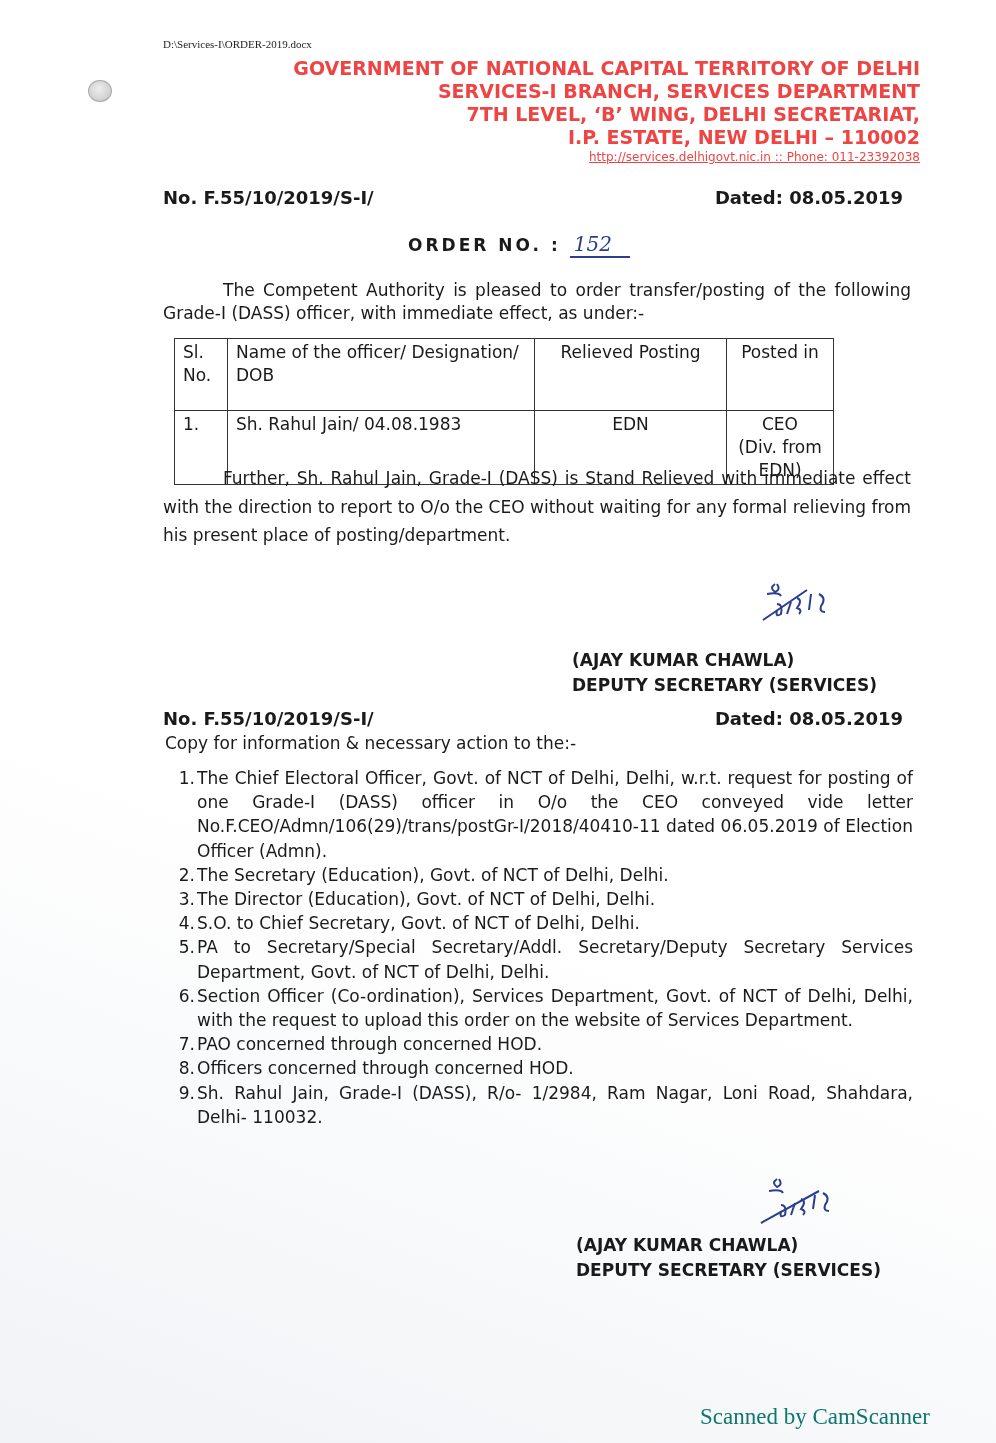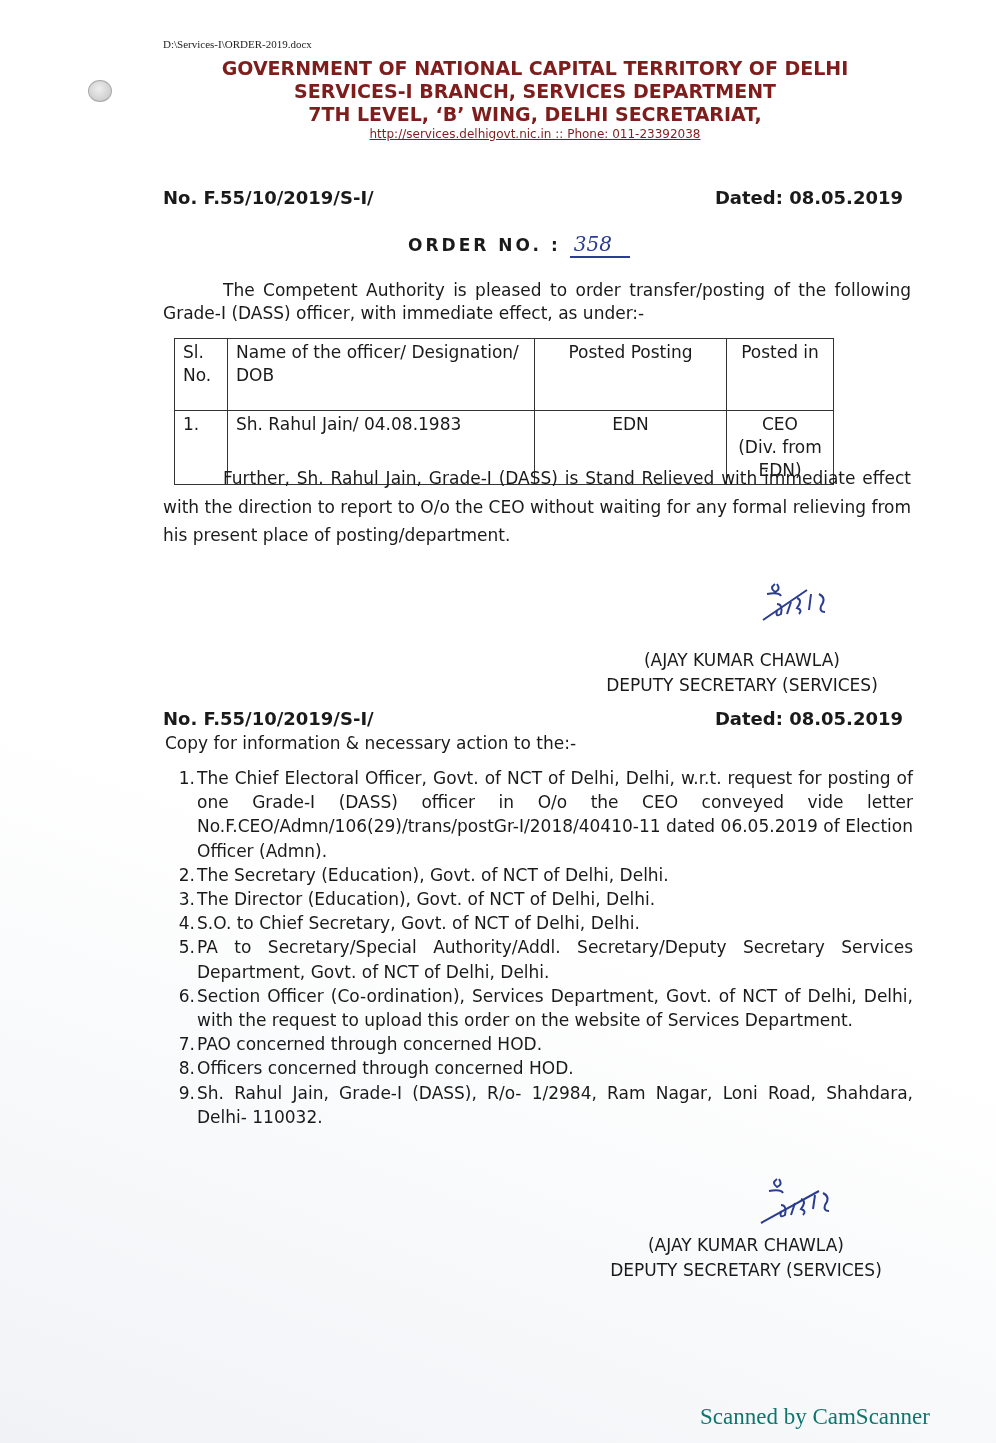--- a/index.html
+++ b/index.html
@@ -25,8 +25,8 @@
       font-family:"Liberation Serif", serif; font-size:11px; color:#222;
     }
     .header {
-      position:absolute; left:150px; top:57px; width:770px; text-align:center;
-      font-weight:bold; font-size:19px; line-height:23px; color:#7f1d1d;
+      position:absolute; left:150px; top:57px; width:770px; text-align:right;
+      font-weight:bold; font-size:19px; line-height:23px; color:#ef4444;
     }
     .header .sub {
       font-weight:normal; font-size:12px; line-height:16px; text-decoration:underline;

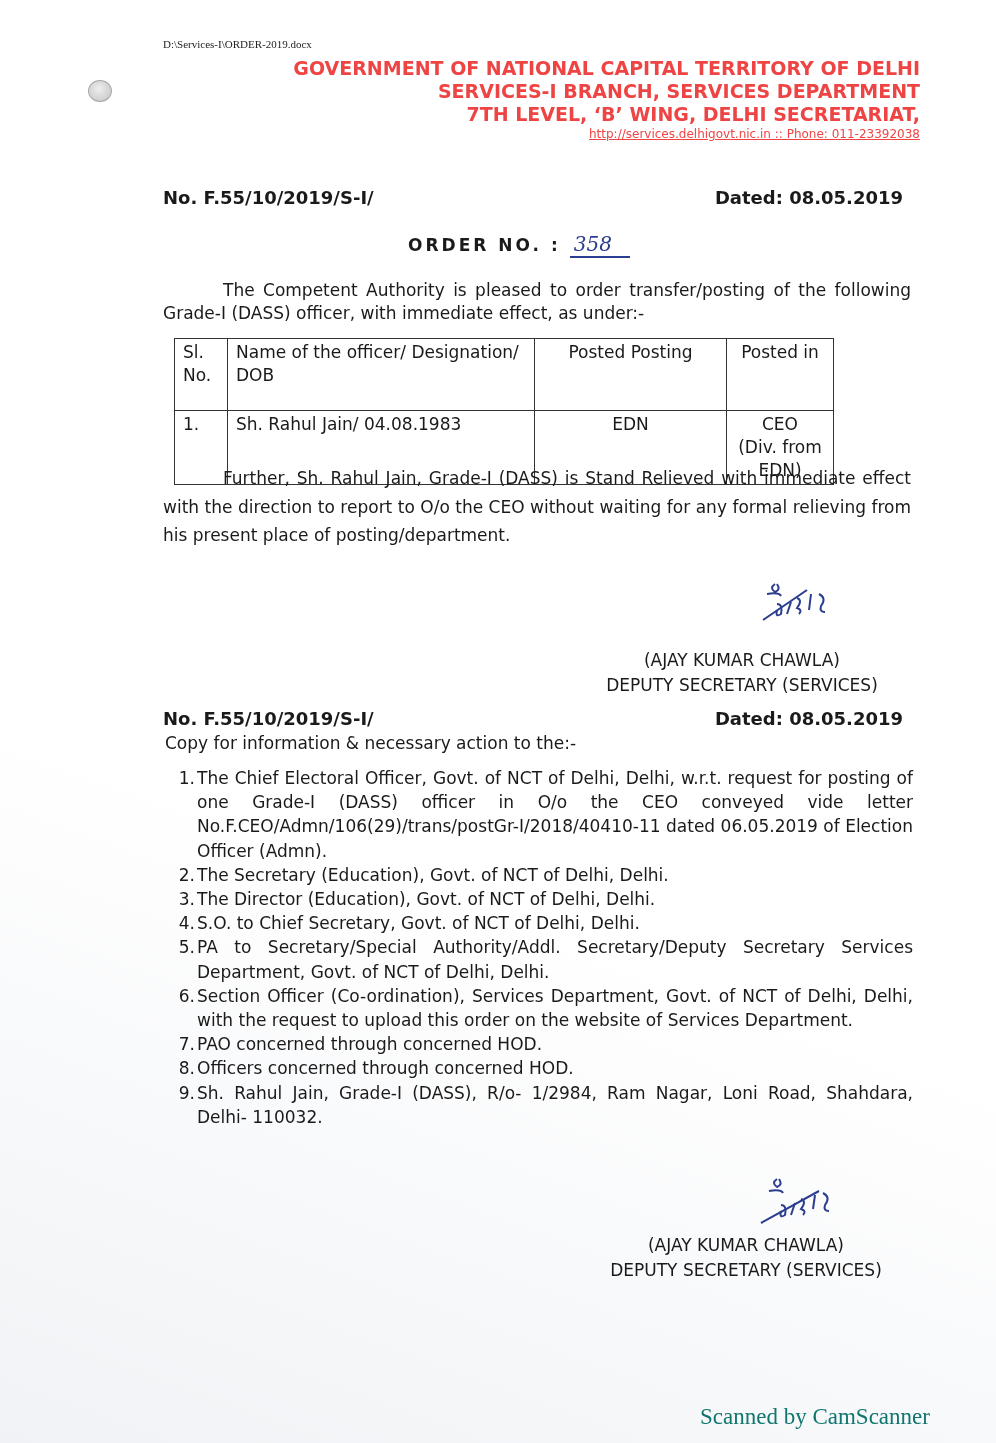--- a/index.html
+++ b/index.html
@@ -82,6 +82,7 @@
   <div>GOVERNMENT OF NATIONAL CAPITAL TERRITORY OF DELHI</div>
   <div>SERVICES-I BRANCH, SERVICES DEPARTMENT</div>
   <div>7TH LEVEL, ‘B’ WING, DELHI SECRETARIAT,</div>
+  <div>I.P. ESTATE, NEW DELHI – 110002</div>
   <div class="sub">http://services.delhigovt.nic.in :: Phone: 011-23392038</div>
 </div>
 

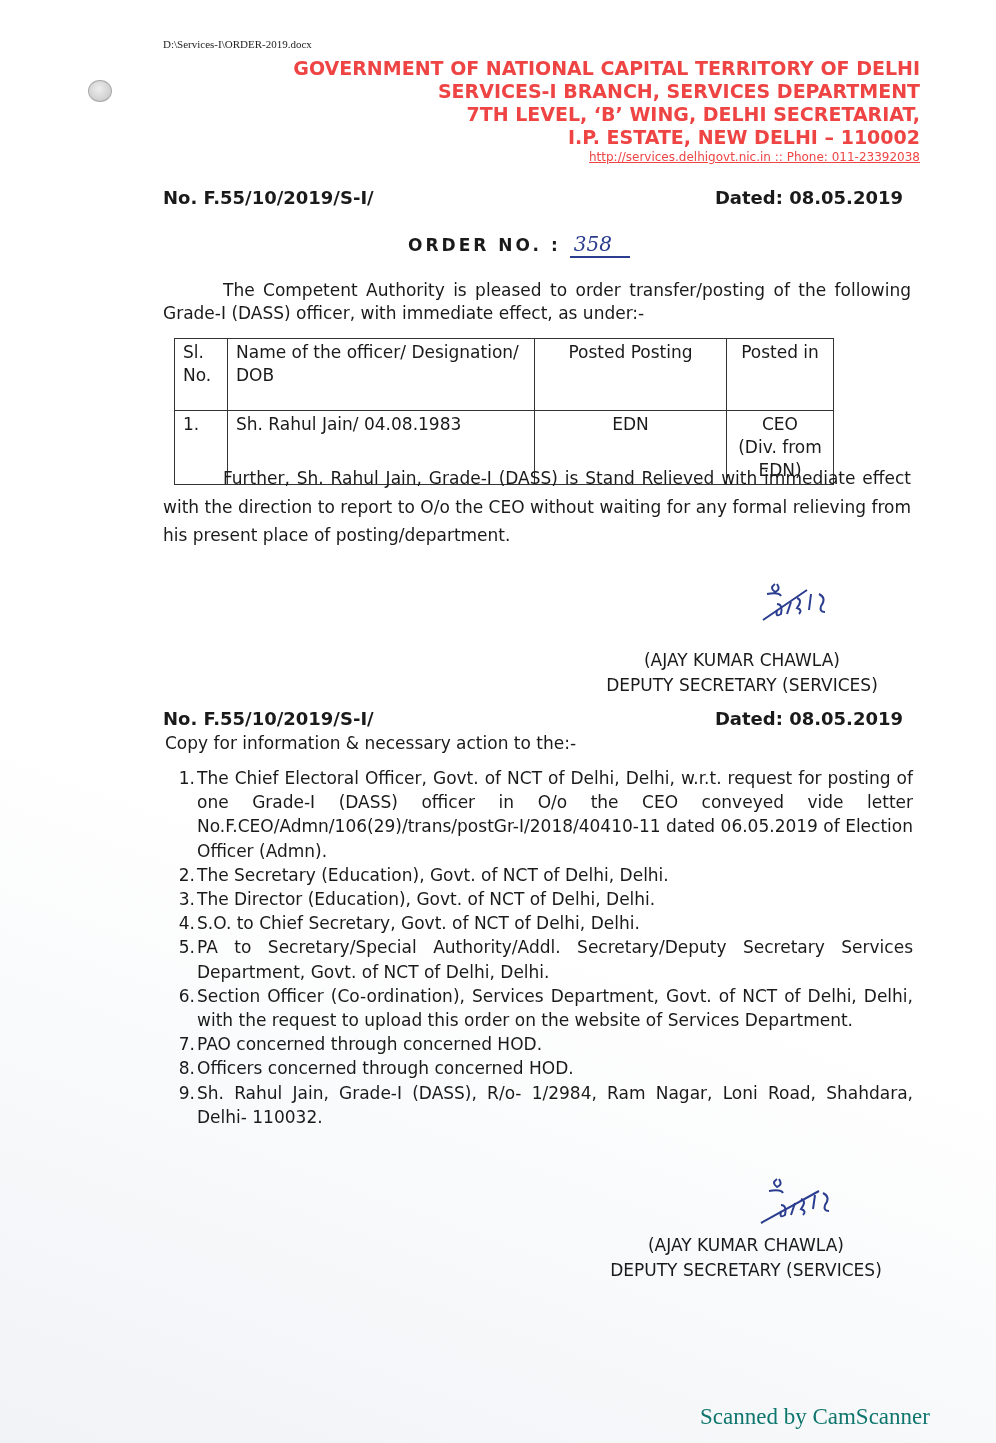--- a/index.html
+++ b/index.html
@@ -93,7 +93,7 @@
 
 <div class="order-no">
   <span>ORDER NO. :</span>
-  <span class="num">358</span>
+  <span class="num">152</span>
 </div>
 
 <div class="para indent" style="top:279px;">The Competent Authority is pleased to order transfer/posting of the following Grade-I (DASS) officer, with immediate effect, as under:-</div>

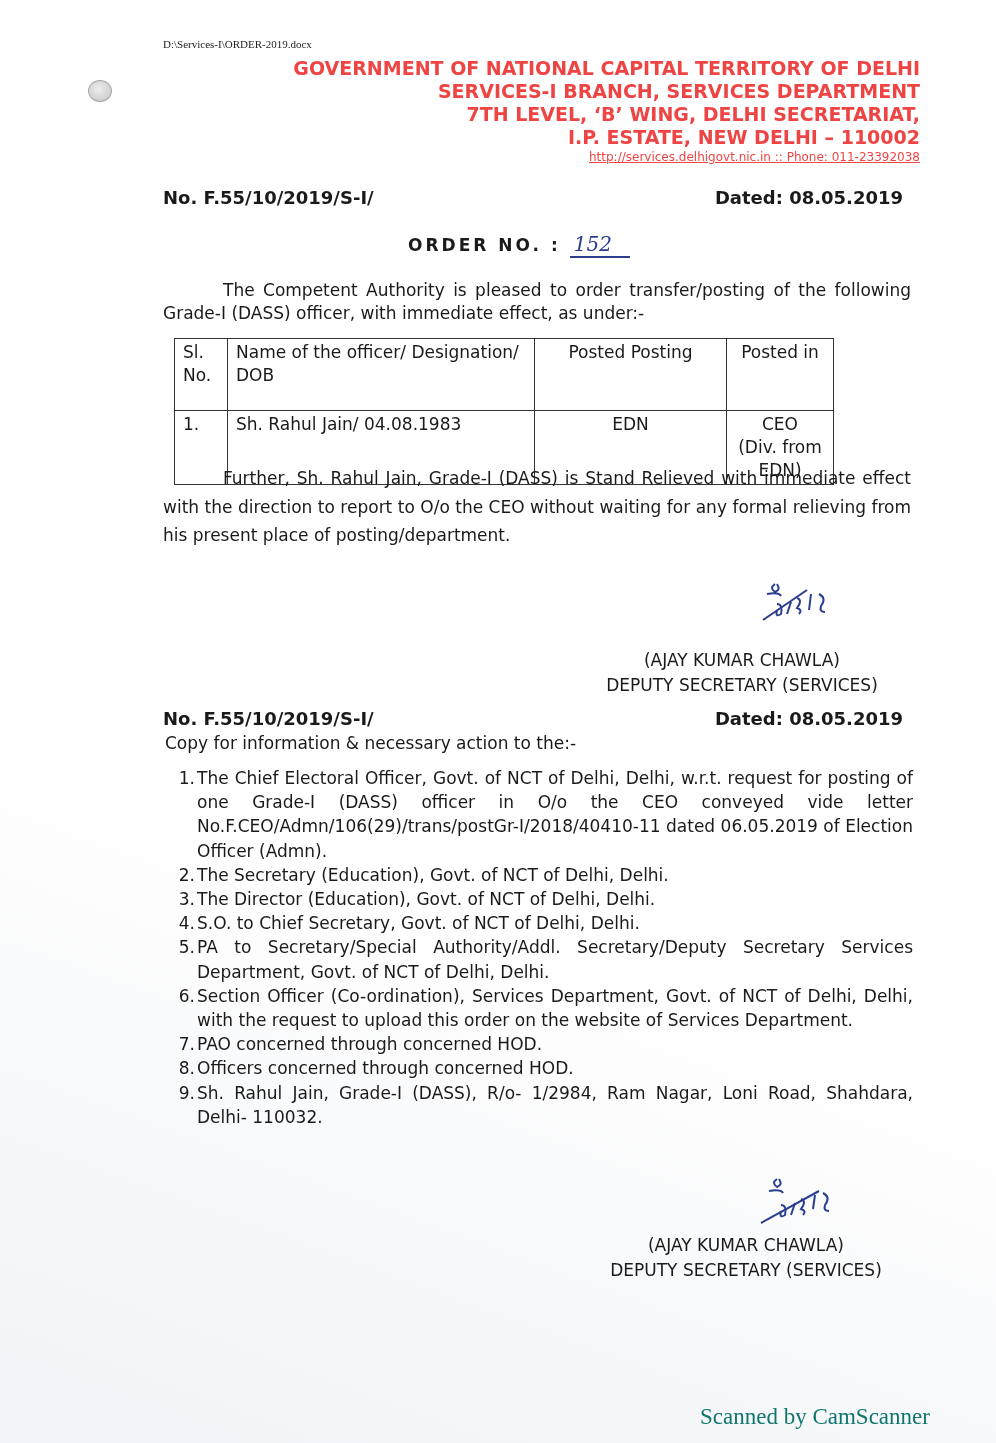--- a/index.html
+++ b/index.html
@@ -103,7 +103,7 @@
       <tr style="height:72px;">
     <td style="width:36px;">Sl. No.</td>
     <td style="width:290px;">Name of the officer/ Designation/ DOB</td>
-    <td style="width:175px; text-align:center;">Posted Posting</td>
+    <td style="width:175px; text-align:center;">Relieved Posting</td>
     <td style="text-align:center;">Posted in</td>
   </tr>
   <tr>

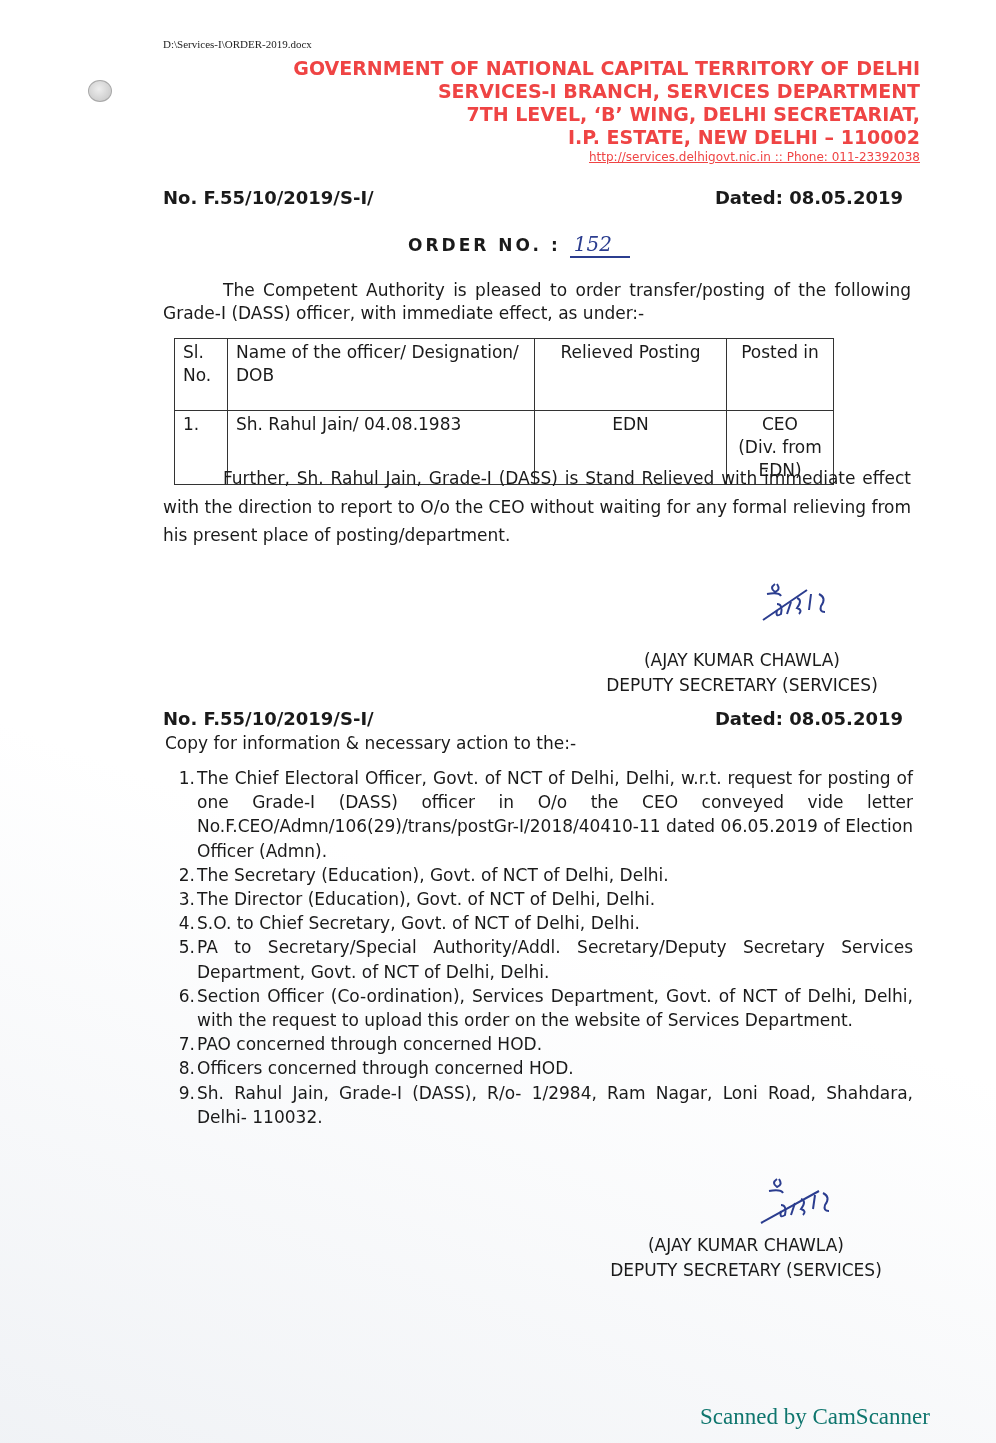--- a/index.html
+++ b/index.html
@@ -54,8 +54,8 @@
       border:1.5px solid #333; vertical-align:top; padding:2px 8px;
     }
     .sig {
-      position:absolute; width:340px; text-align:center;
-      font-weight:normal; font-size:17px; line-height:25px;
+      position:absolute; width:340px; text-align:left;
+      font-weight:bold; font-size:17px; line-height:25px;
     }
     .signature-mark { position:absolute; }
     .copy-list {

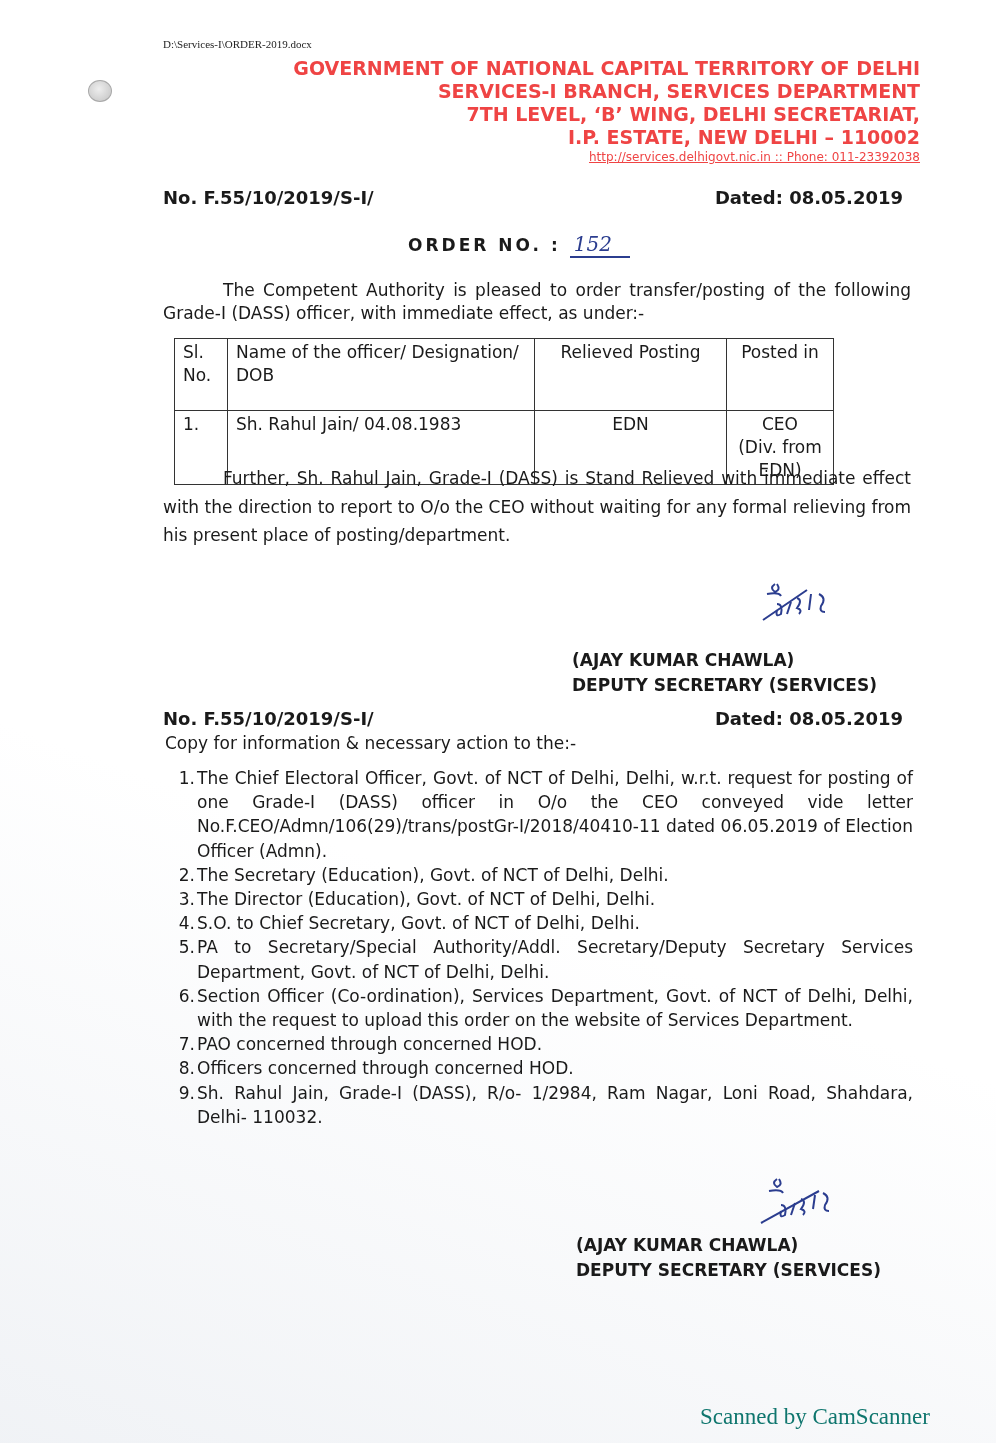--- a/index.html
+++ b/index.html
@@ -156,7 +156,7 @@
     </li>
   <li>
       <span class="n">5.</span>
-      <span class="t">PA to Secretary/Special Authority/Addl. Secretary/Deputy Secretary Services Department, Govt. of NCT of Delhi, Delhi.</span>
+      <span class="t">PA to Secretary/Special Secretary/Addl. Secretary/Deputy Secretary Services Department, Govt. of NCT of Delhi, Delhi.</span>
     </li>
   <li>
       <span class="n">6.</span>

